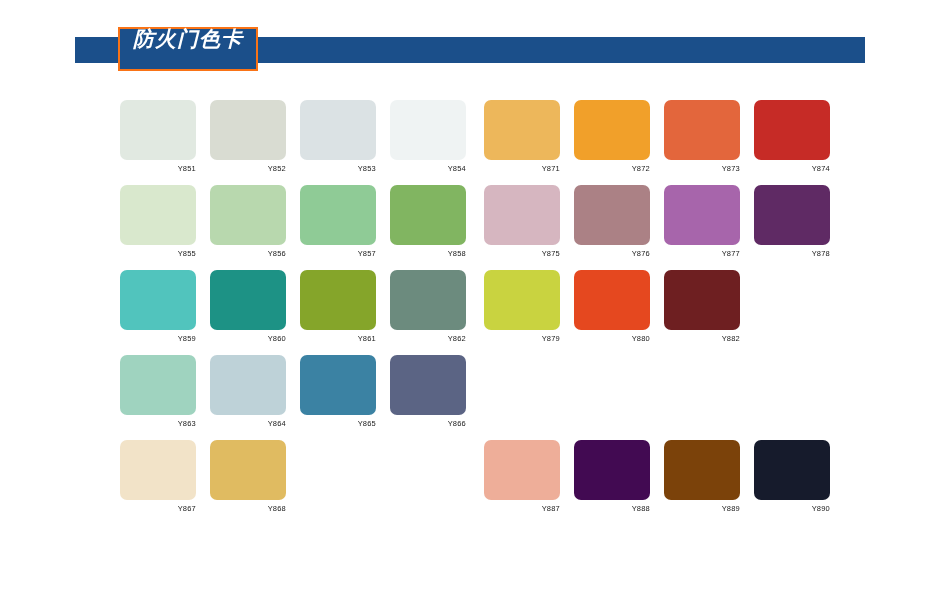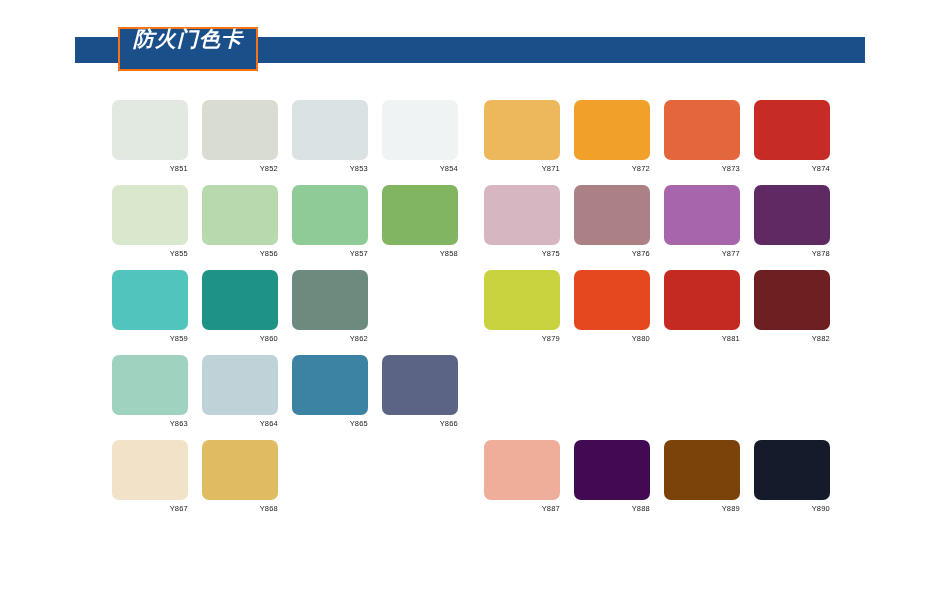--- a/index.html
+++ b/index.html
@@ -71,7 +71,7 @@
     top: 0;
     display: flex;
   }
-  .group-left  { left: 112px; }
+  .group-left  { left: 120px; }
   .group-right { left: 484px; }
 
   .swatch-cell {

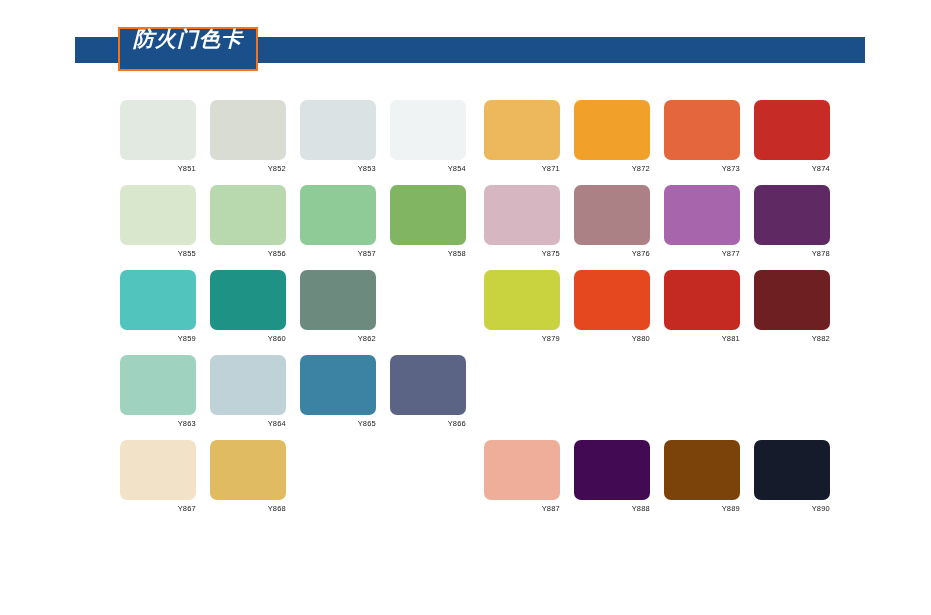--- a/index.html
+++ b/index.html
@@ -196,6 +196,10 @@
           <div class="swatch-label">Y860</div>
         </div>
         <div class="swatch-cell">
+          <div class="swatch-chip" style="background: rgb(133, 165, 42);"></div>
+          <div class="swatch-label">Y861</div>
+        </div>
+        <div class="swatch-cell">
           <div class="swatch-chip" style="background: rgb(108, 139, 126);"></div>
           <div class="swatch-label">Y862</div>
         </div>

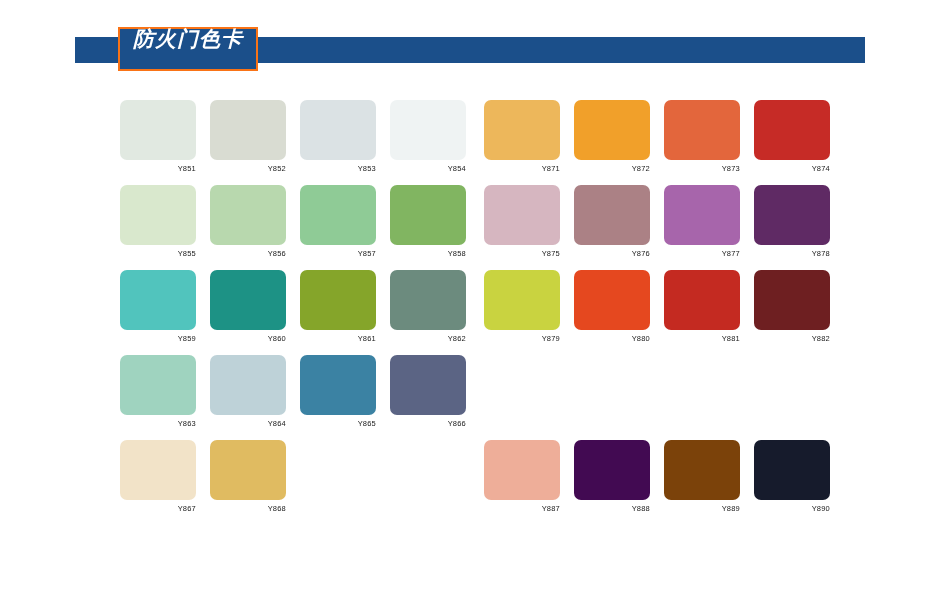--- a/index.html
+++ b/index.html
@@ -214,10 +214,6 @@
           <div class="swatch-label">Y880</div>
         </div>
         <div class="swatch-cell">
-          <div class="swatch-chip" style="background: rgb(196, 42, 33);"></div>
-          <div class="swatch-label">Y881</div>
-        </div>
-        <div class="swatch-cell">
           <div class="swatch-chip" style="background: rgb(110, 31, 33);"></div>
           <div class="swatch-label">Y882</div>
         </div>

